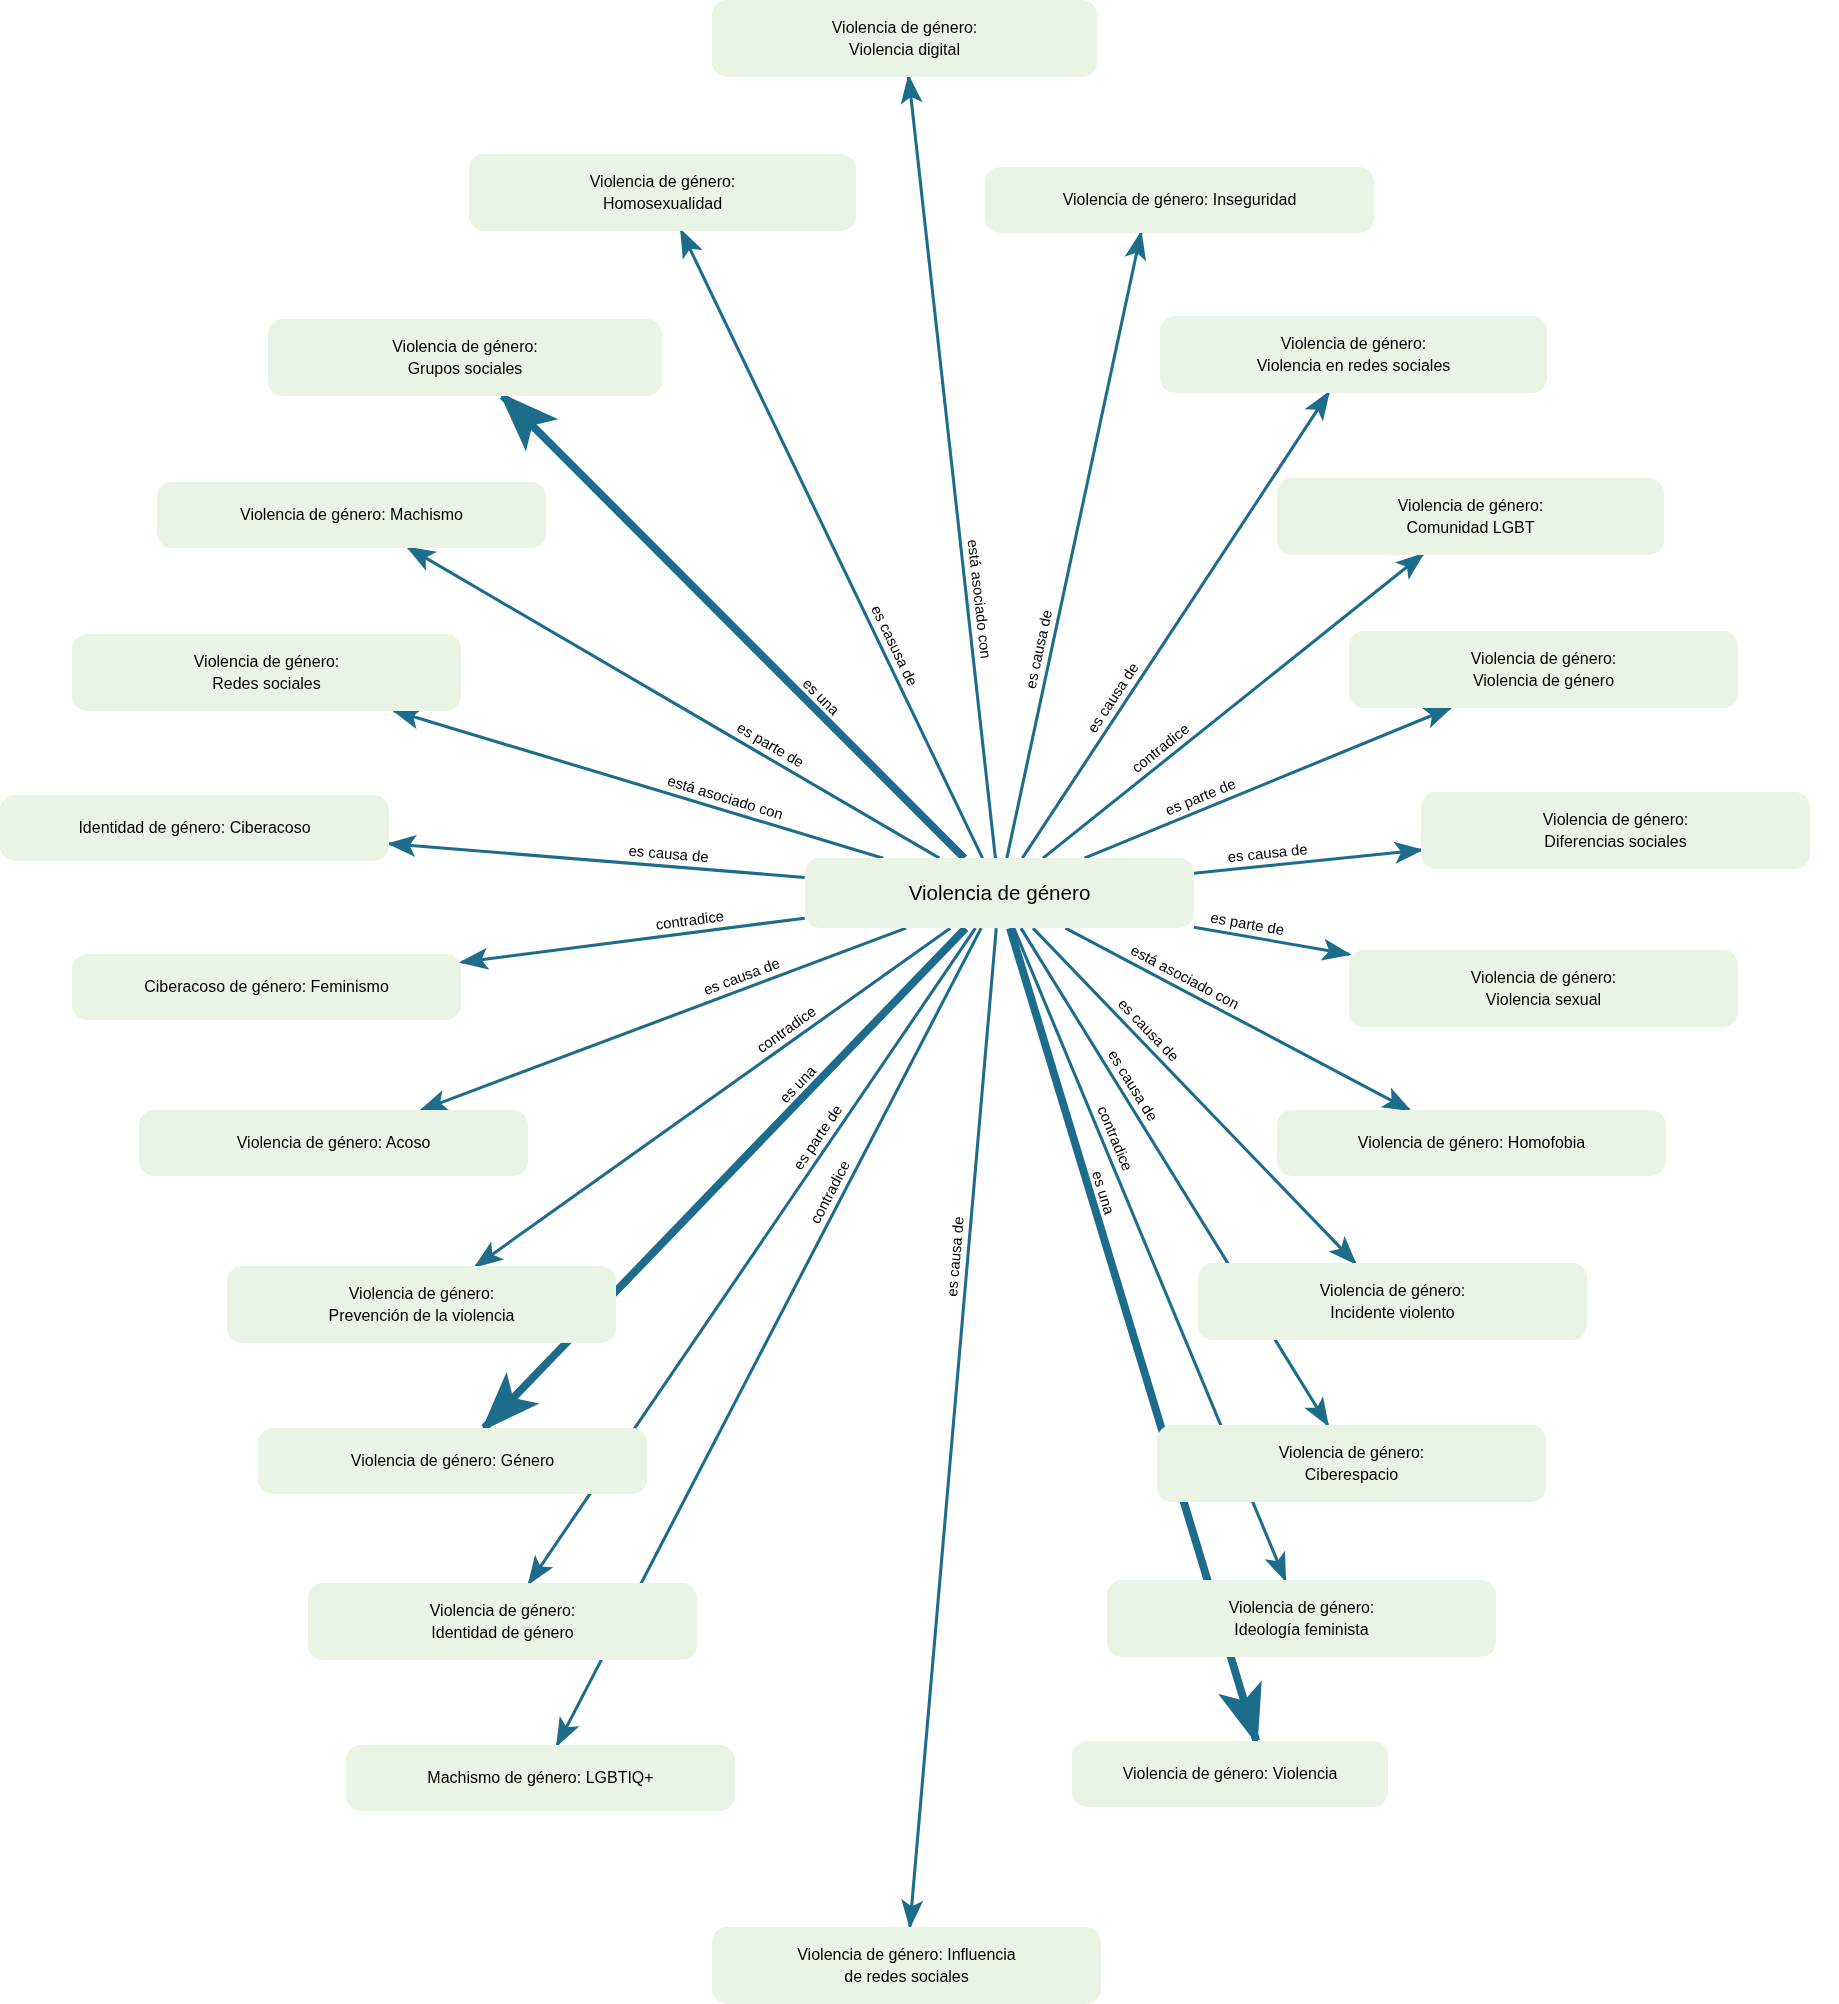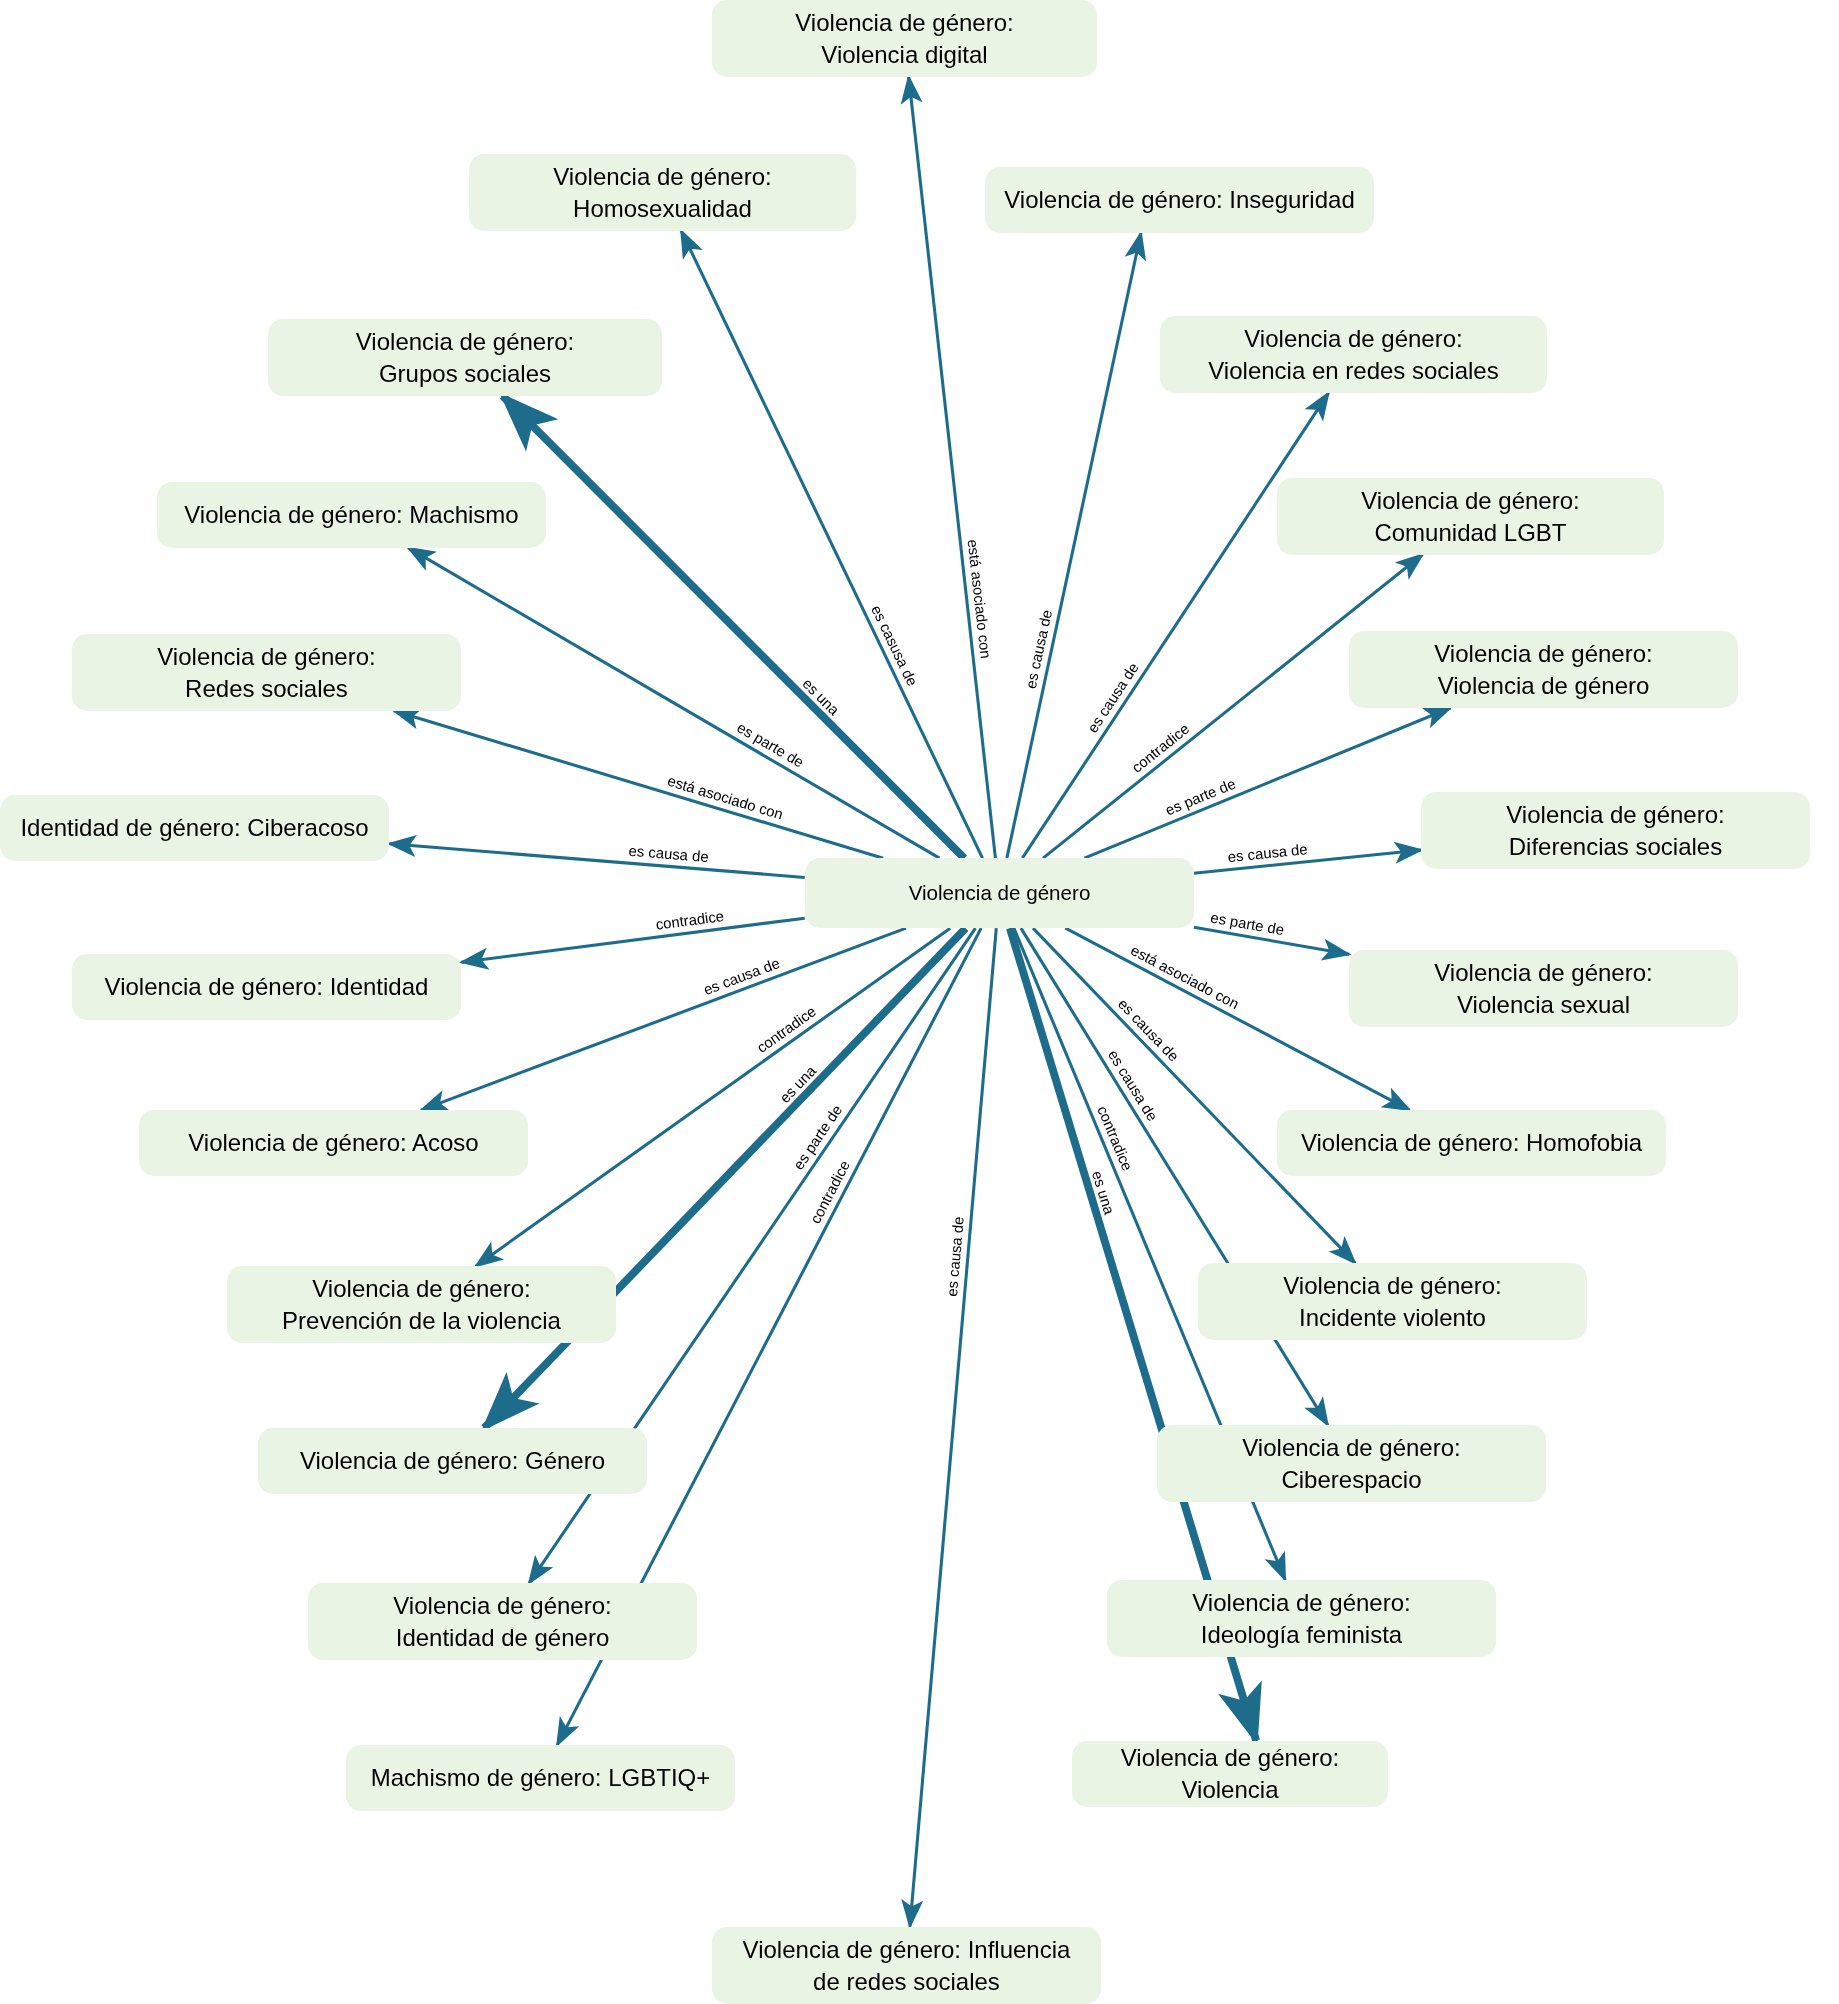--- a/index.html
+++ b/index.html
@@ -35,7 +35,7 @@
     text-align: center;
     color: #000000;
     font-family: "Liberation Sans", sans-serif;
-    font-size: 24px;
+    font-size: 16px;
     line-height: 1.32;
     padding: 4.4px 11.4px;
     white-space: pre-line;

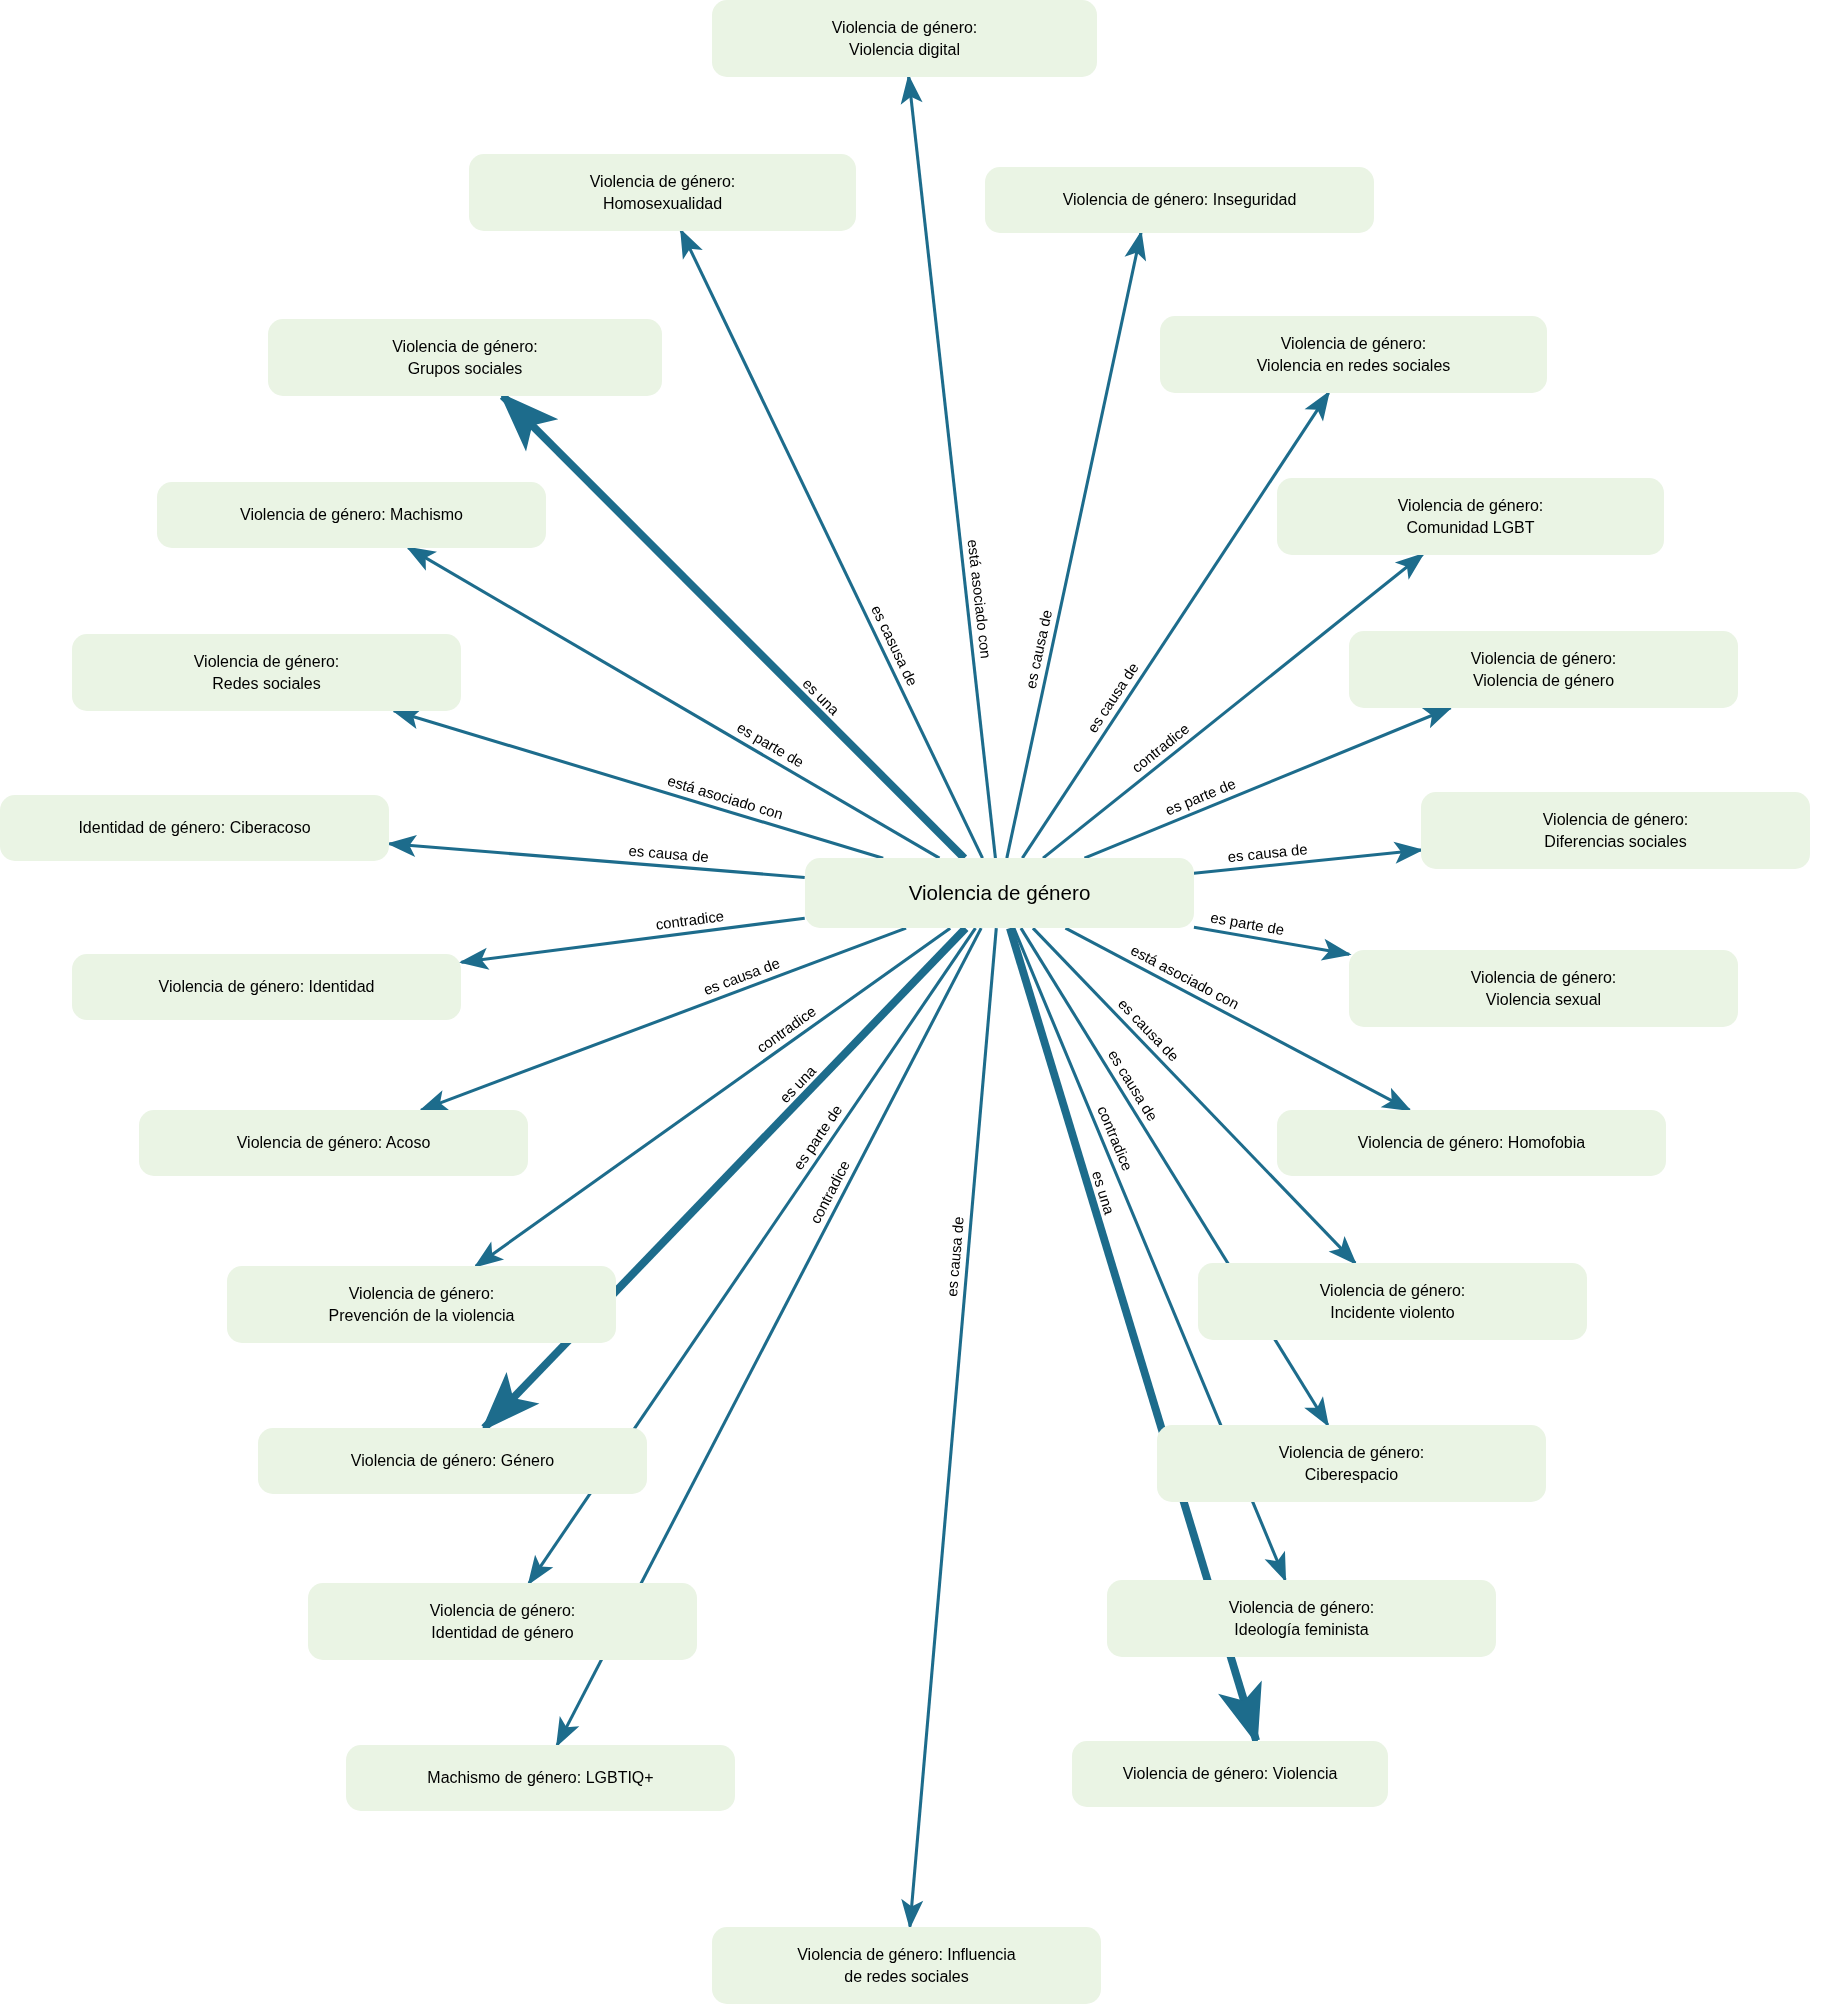--- a/index.html
+++ b/index.html
@@ -140,7 +140,7 @@
       <div class="node" style="left: 0px; top: 795px; width: 389px; height: 66px;">Identidad de género: Ciberacoso</div>
       <div class="node" style="left: 1421px; top: 792px; width: 389px; height: 77px;">Violencia de género:
 Diferencias sociales</div>
-      <div class="node" style="left: 72px; top: 954px; width: 389px; height: 66px;">Violencia de género: Identidad</div>
+      <div class="node" style="left: 72px; top: 954px; width: 389px; height: 66px;">Ciberacoso de género: Feminismo</div>
       <div class="node" style="left: 1349px; top: 950px; width: 389px; height: 77px;">Violencia de género:
 Violencia sexual</div>
       <div class="node" style="left: 139px; top: 1110px; width: 389px; height: 66px;">Violencia de género: Acoso</div>

